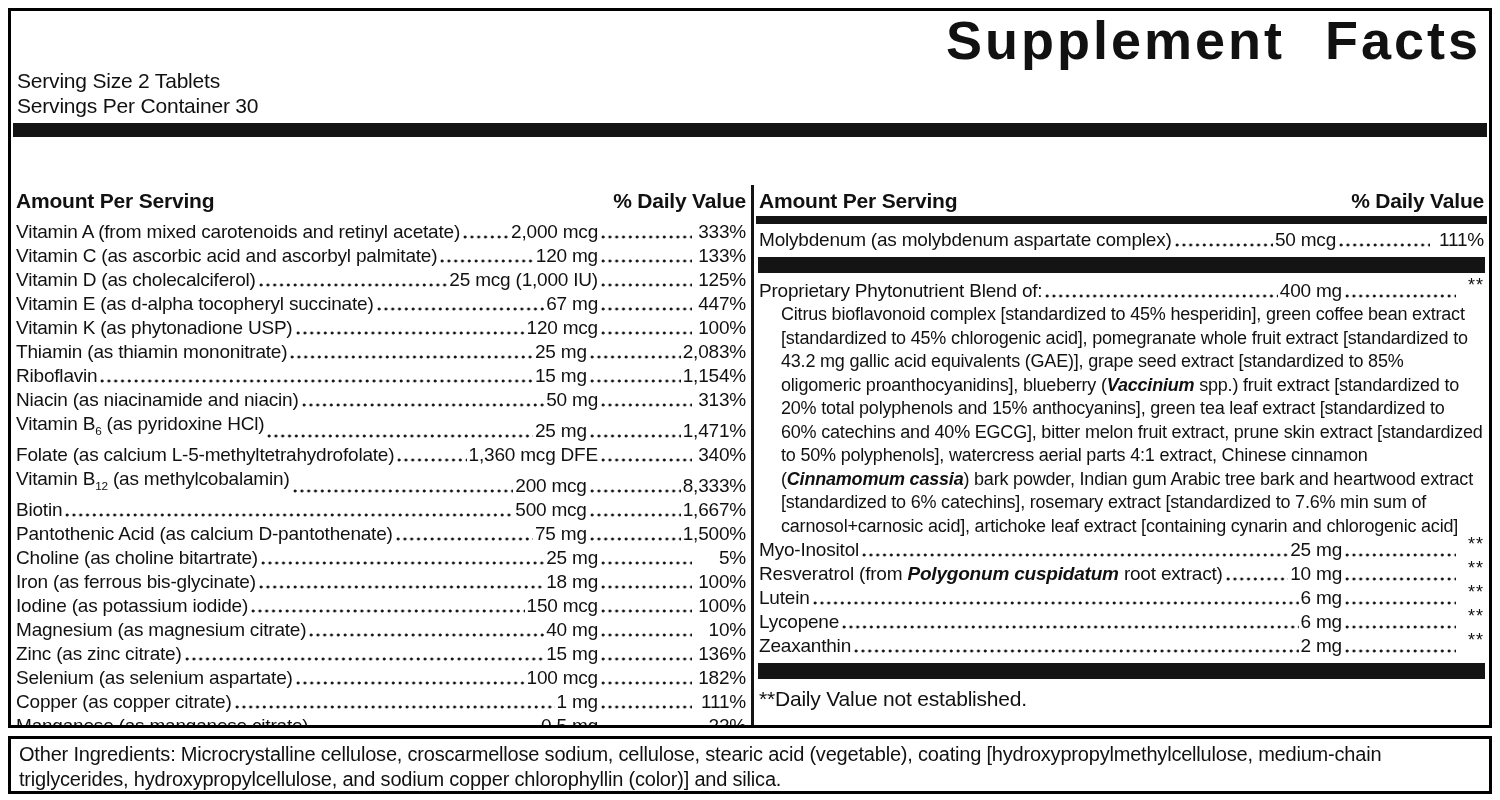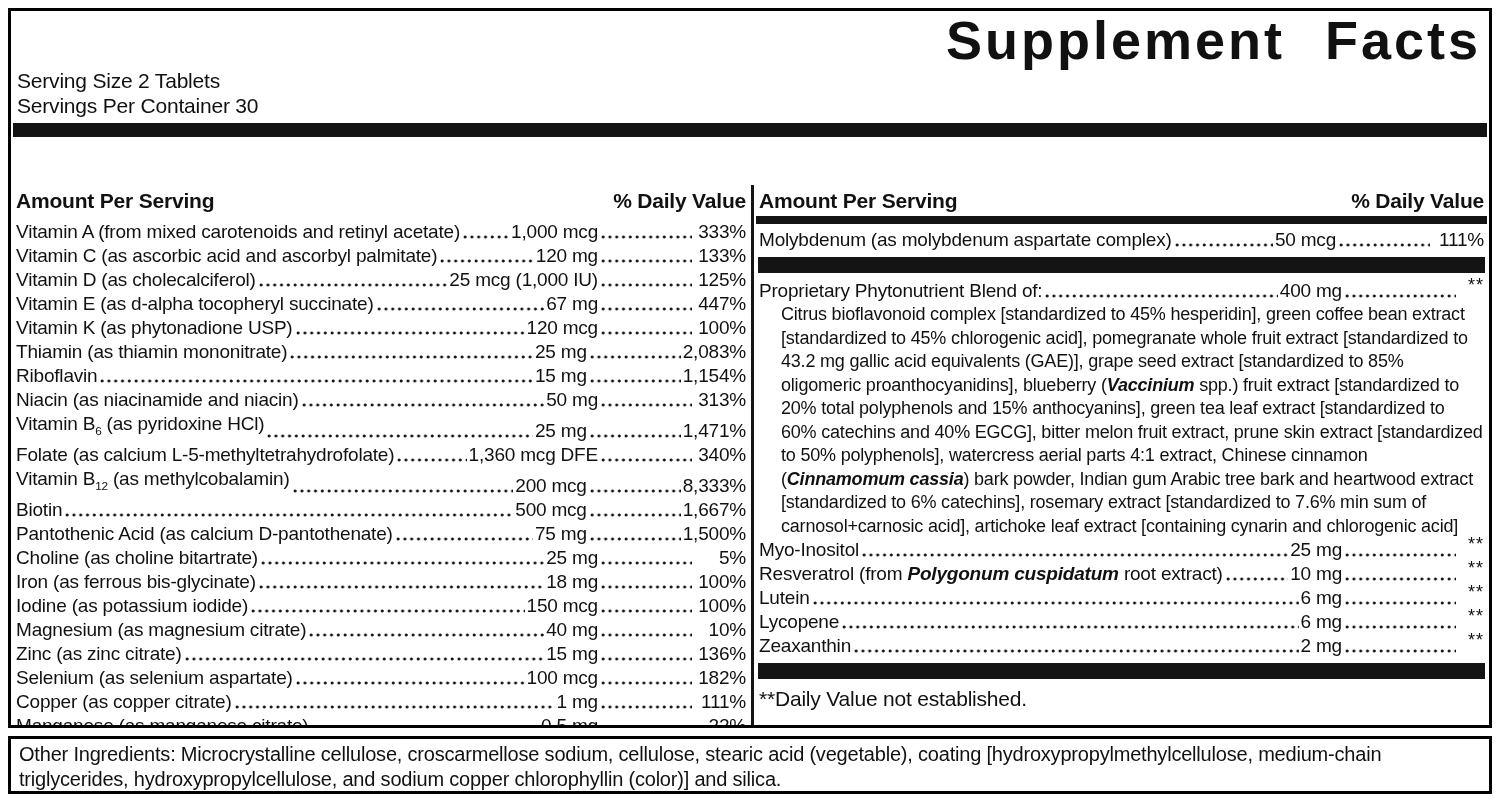--- a/index.html
+++ b/index.html
@@ -74,7 +74,7 @@
             <div class="row">
               <span class="nm">Vitamin A (from mixed carotenoids and retinyl acetate)</span>
               <span class="dots"></span>
-              <span class="amt">1,000 mcg</span>
+              <span class="amt">2,000 mcg</span>
               <span class="dots d2"></span>
               <span class="pct">333%</span>
             </div>

